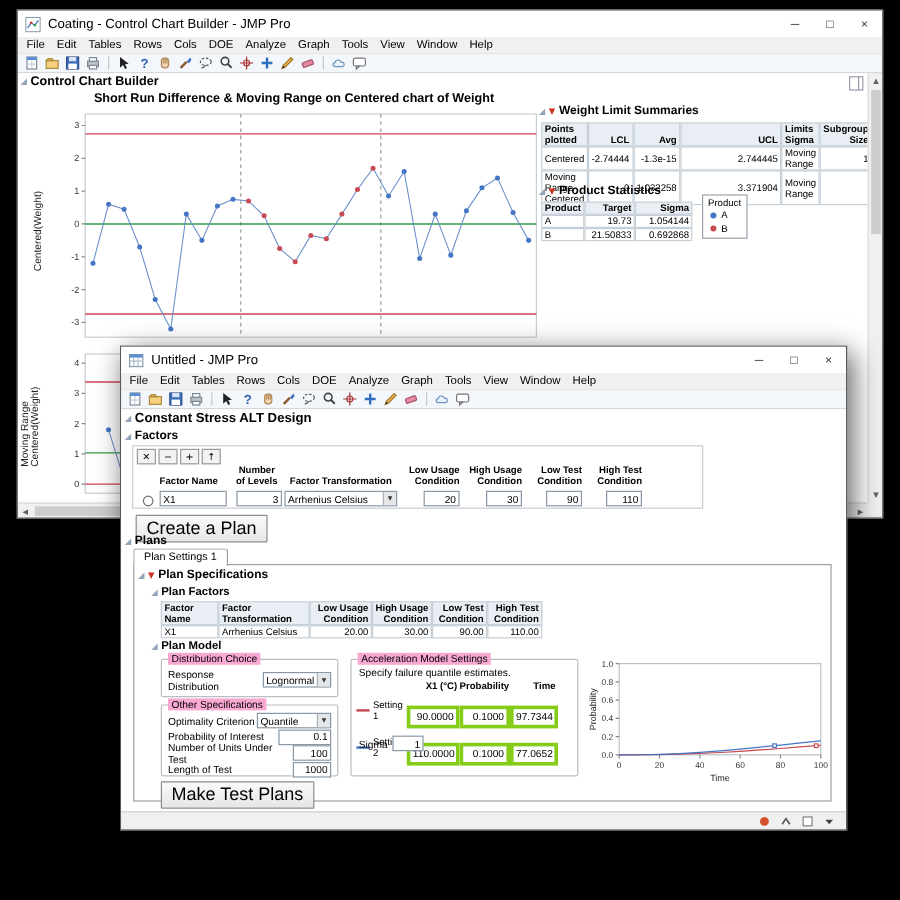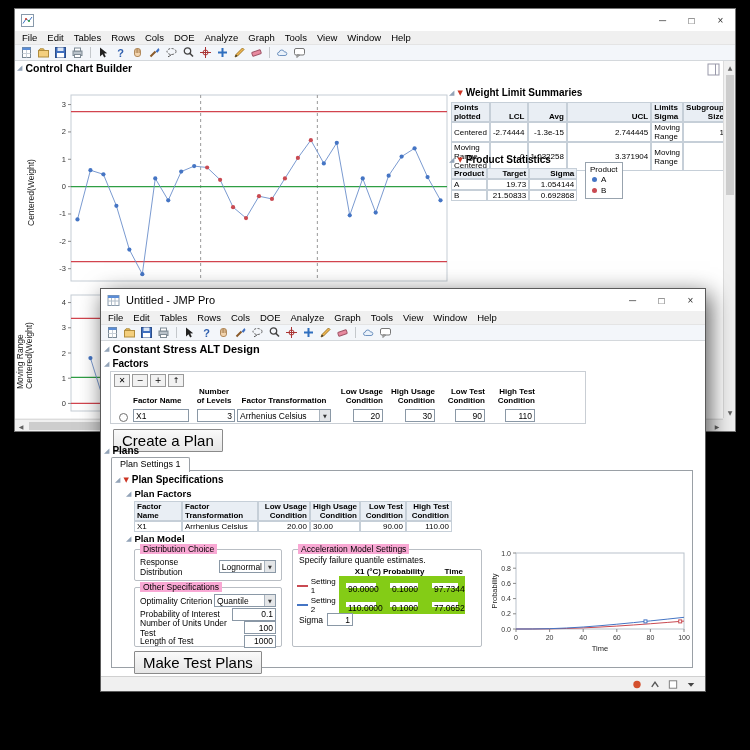--- a/index.html
+++ b/index.html
@@ -96,6 +96,7 @@
           <circle cx="8" cy="7" r="1.1" fill="#2f9e44"></circle>
         </svg>
       </span>
+    <span class="title-text">Coating - Control Chart Builder - JMP Pro</span>
     <span class="win-controls">
       <span class="win-btn">─</span>
       <span class="win-btn">□</span>

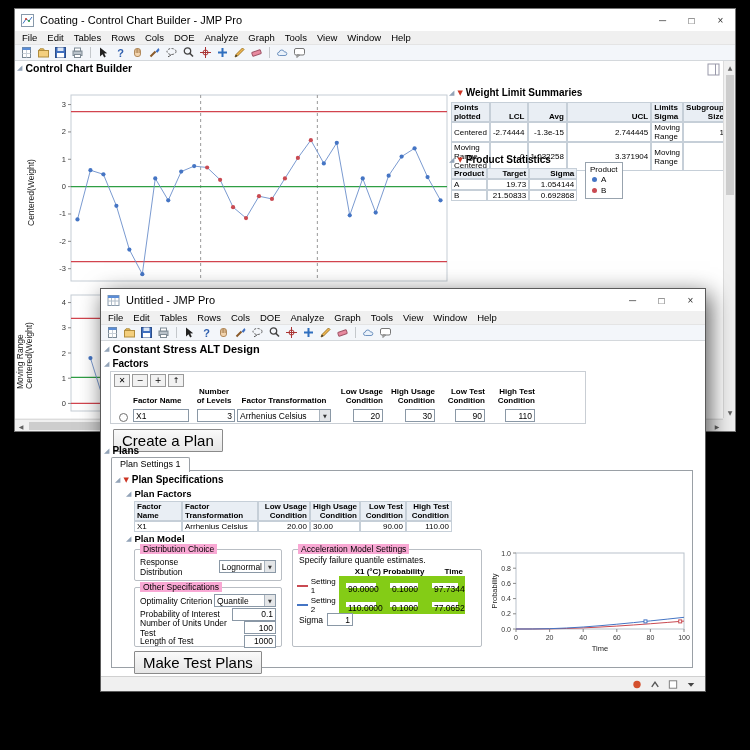--- a/index.html
+++ b/index.html
@@ -232,6 +232,7 @@
         </svg>
       </span>
 
+    <div class="chart-title" style="left:28px; top:15px; width:404px;">Short Run Difference &amp; Moving Range on Centered chart of Weight</div>
     <div class="vlabel" style="left:12px; top:165px;">Centered(Weight)</div>
     <svg class="chart-svg" id="control-chart-svg" style="left:24px; top:28px;" width="414" height="198">
         <rect x="32" y="6" width="376" height="186" fill="#fff" stroke="#c5cdd5"></rect>

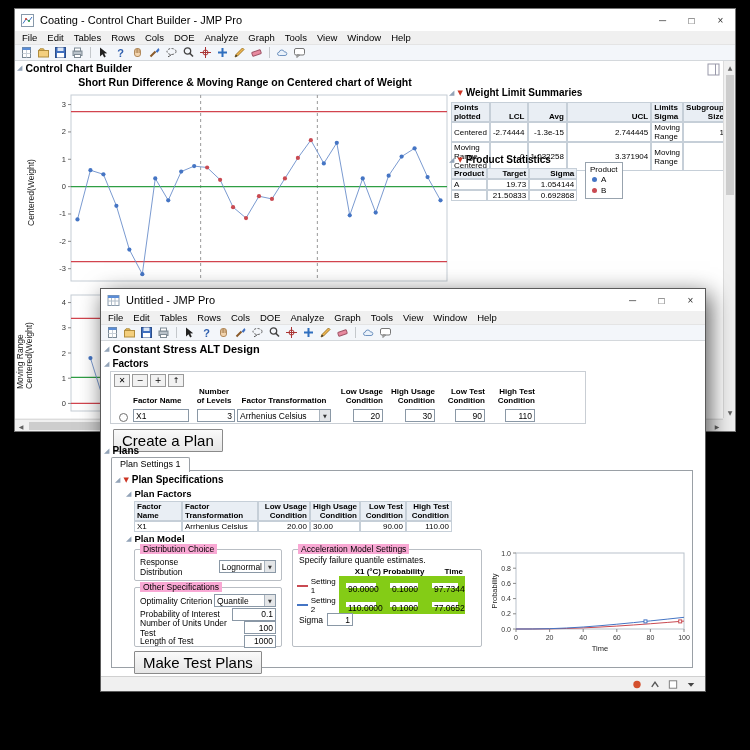--- a/index.html
+++ b/index.html
@@ -652,7 +652,7 @@
             <div class="jtd" style="text-align: left;">X1</div>
             <div class="jtd" style="text-align: left;">Arrhenius Celsius</div>
             <div class="jtd" style="text-align: right;">20.00</div>
-            <div class="jtd" style="">30.00</div>
+            <div class="jtd" style="text-align: right;">30.00</div>
             <div class="jtd" style="text-align: right;">90.00</div>
             <div class="jtd" style="text-align: right;">110.00</div>
           </div>

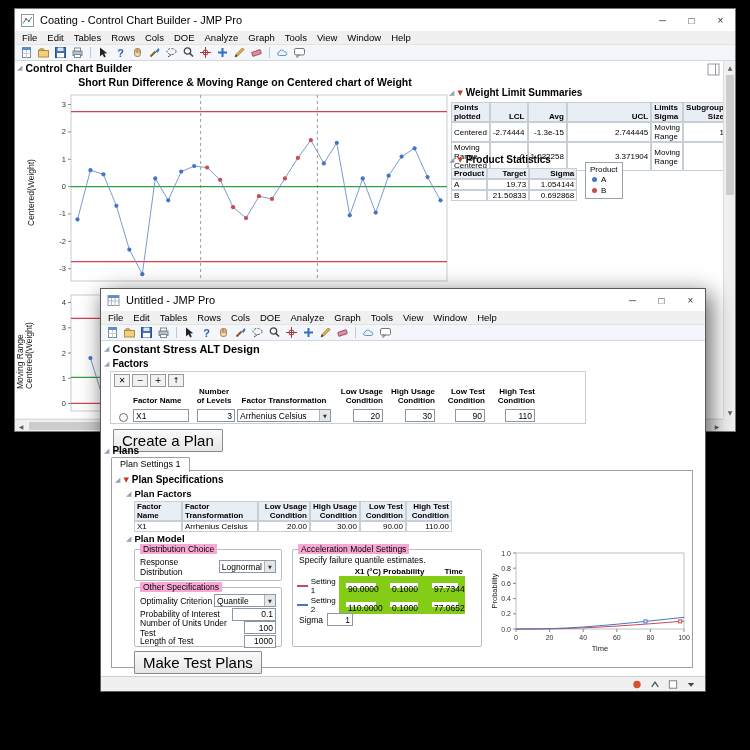--- a/index.html
+++ b/index.html
@@ -79,8 +79,8 @@
   .srow { display: flex; align-items: center; }
   .scell { font-size: 8.5px; display: flex; align-items: center; gap: 3px; height: 13px; }
   .shead { font-size: 8px; font-weight: bold; text-align: right; padding-right: 2px; }
-  .vcell { border: 7px solid #84cc16; background: #fff; text-align: right; font-size: 8.5px;
-           height: 19px; line-height: 12px; padding: 0 2px; }
+  .vcell { border: 3px solid #84cc16; background: #fff; text-align: right; font-size: 8.5px;
+           height: 19px; line-height: 12px; padding: 0 2px; margin-top: 12px; }
   .swatch { width: 12px; height: 2px; display: inline-block; }
 </style>
 </head>

